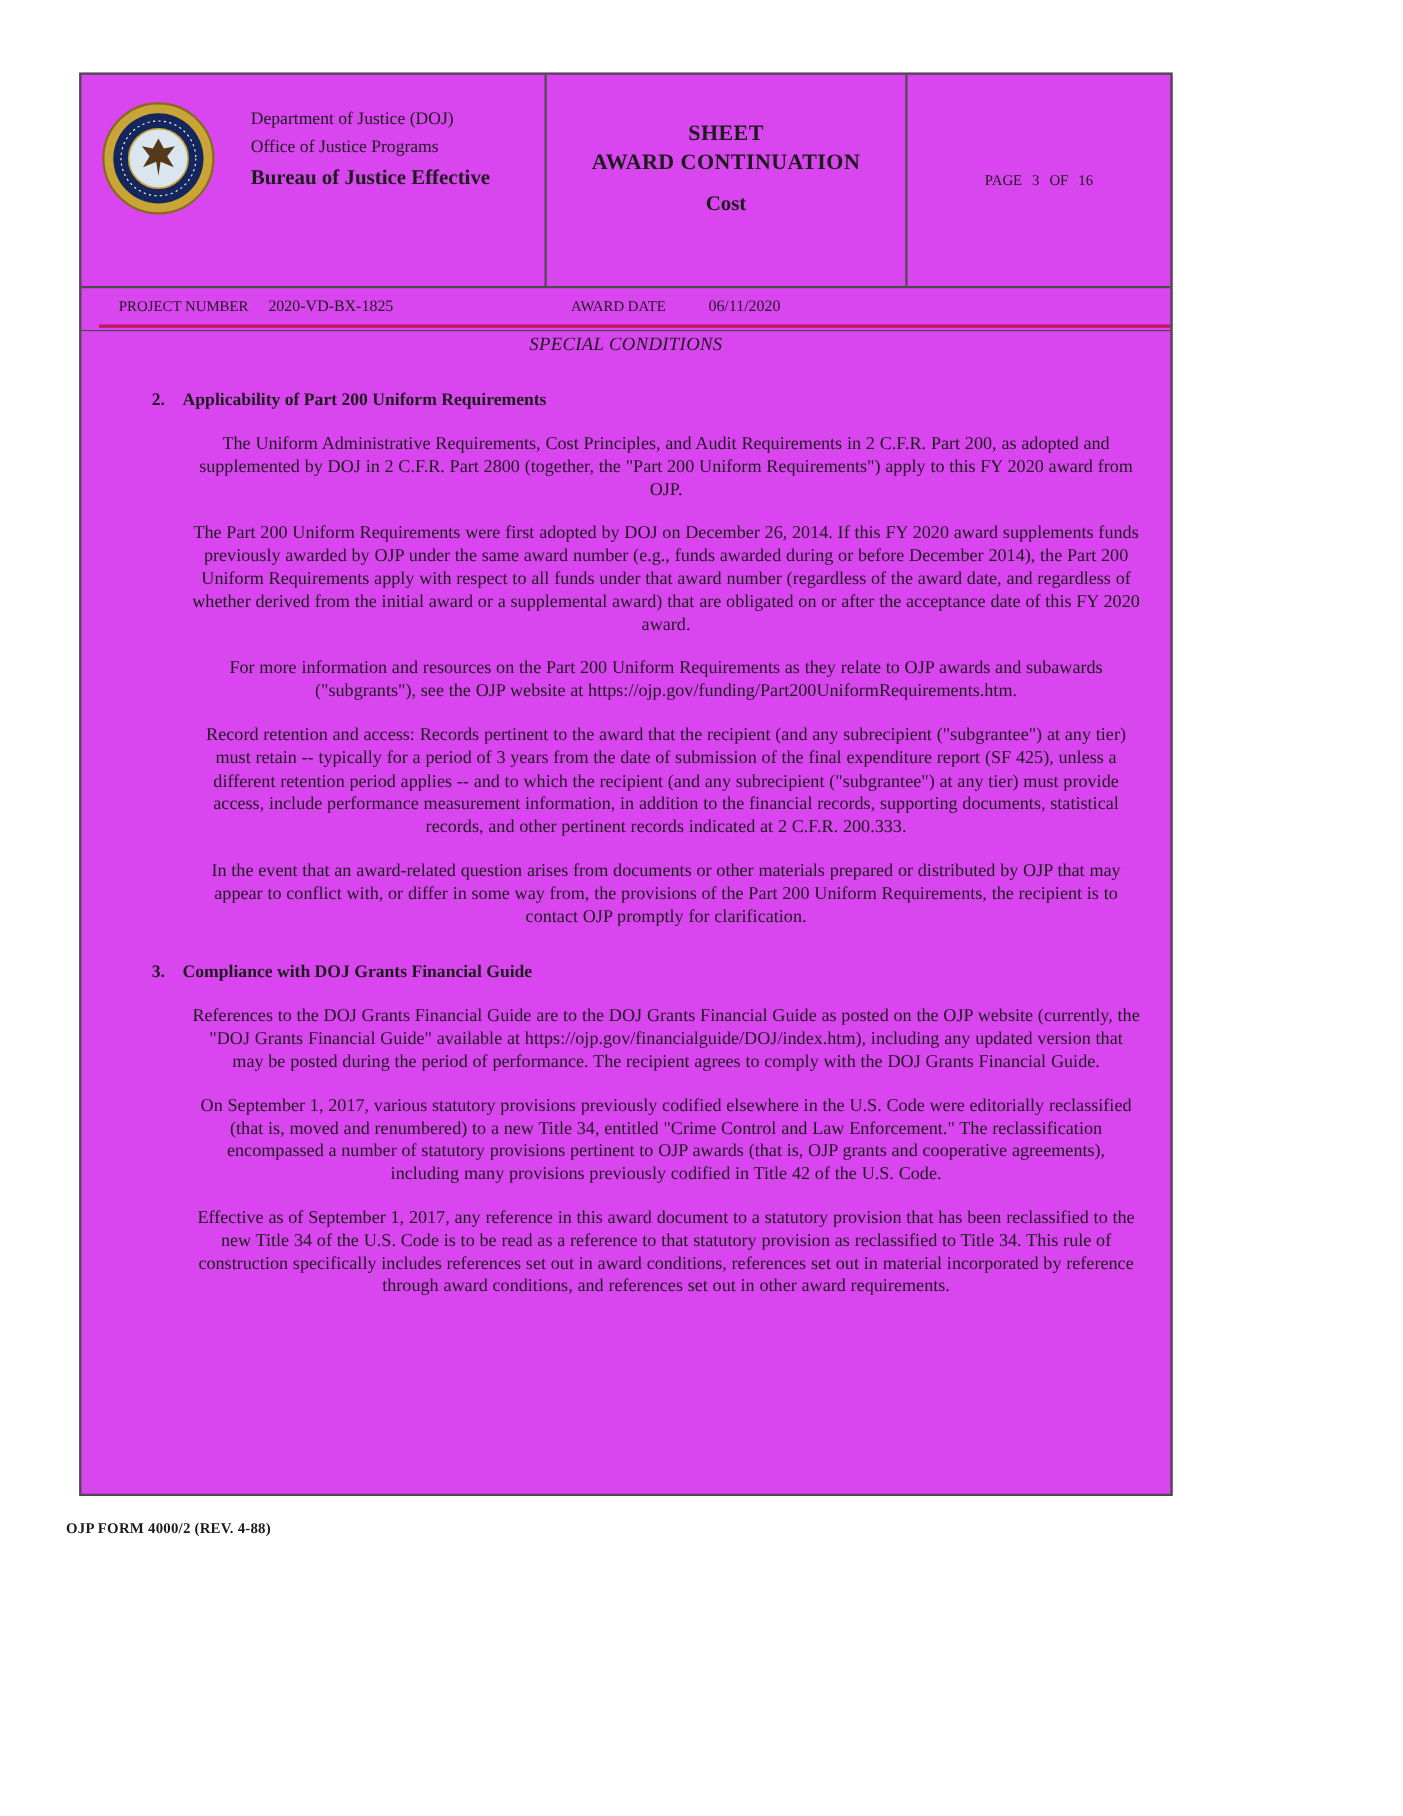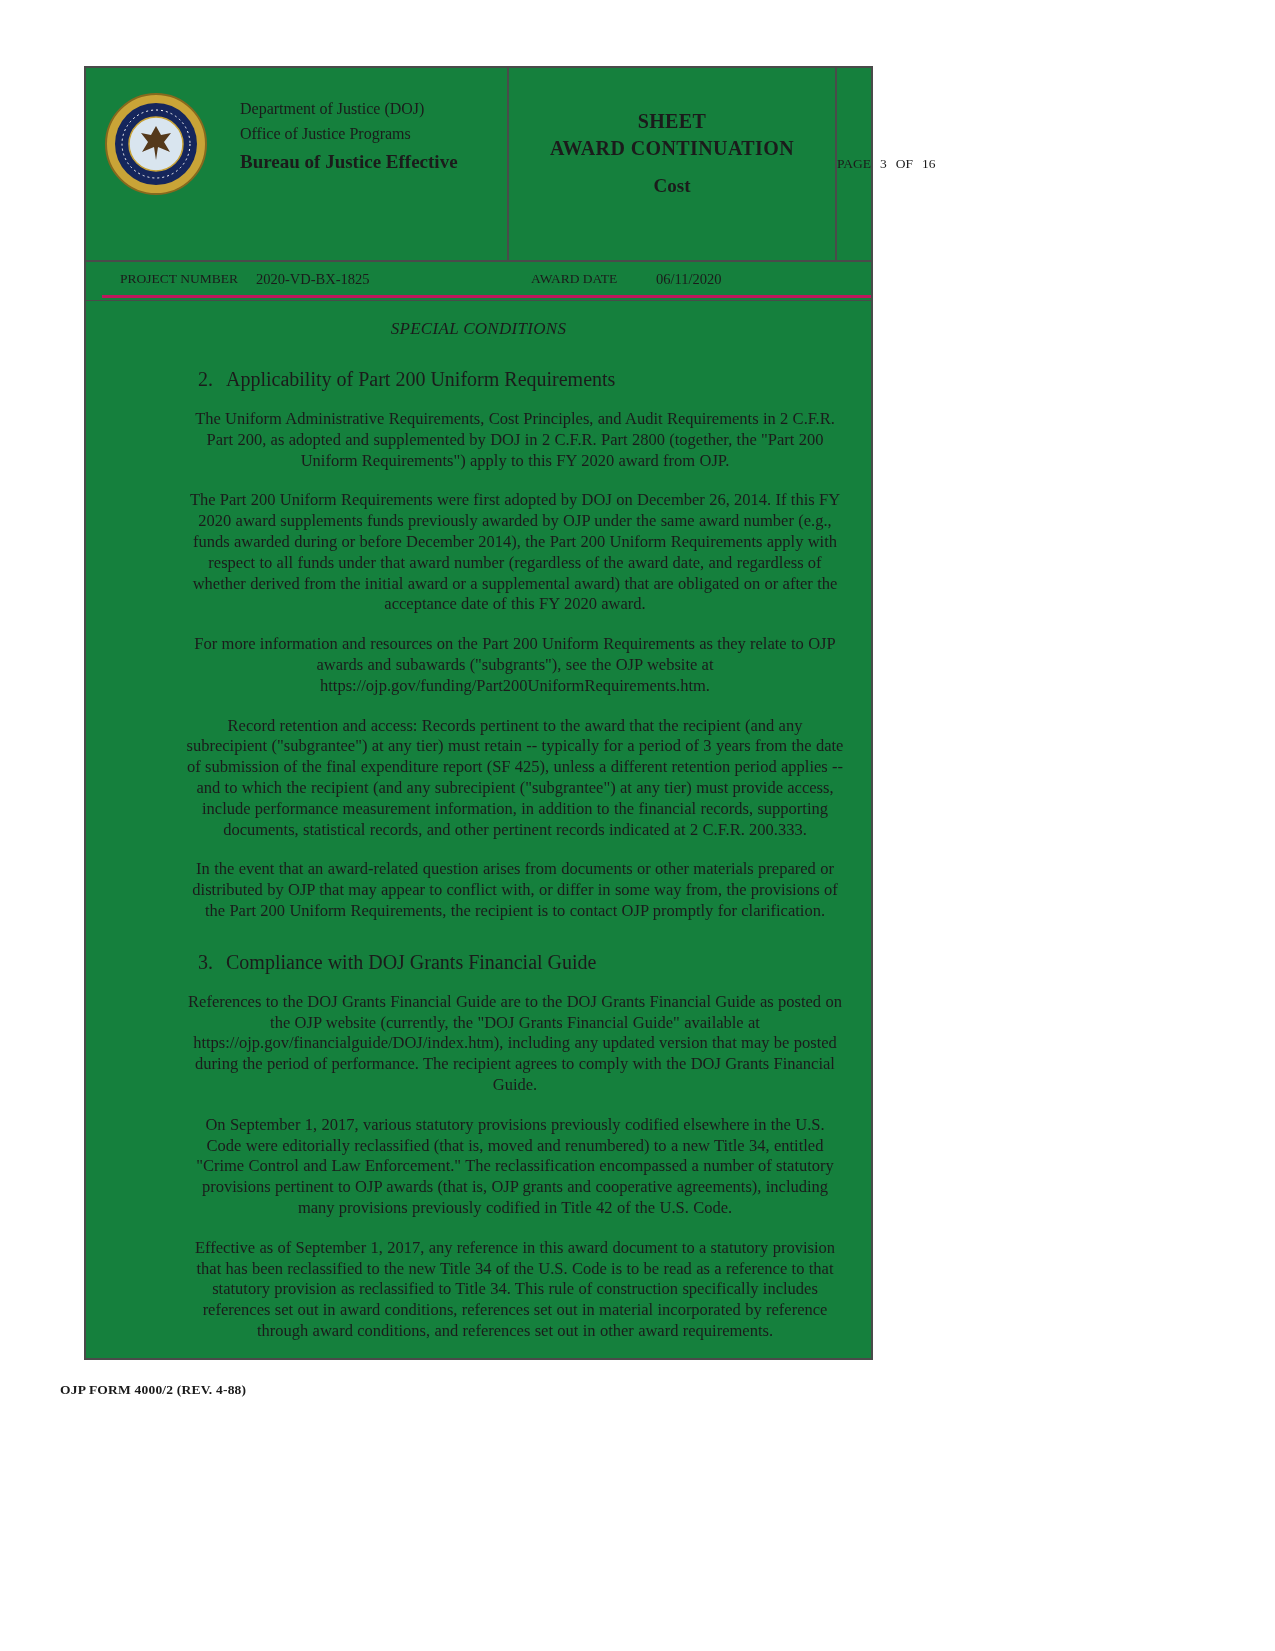--- a/index.html
+++ b/index.html
@@ -9,8 +9,8 @@
     font-family:"Liberation Serif", serif; color:#1b1b1b;
   }
   .doc-box {
-    position:absolute; left:84px; top:66px; width:789px; height:1294px;
-    border:2px solid #4a4a4a; background:#15803d;
+    position:absolute; left:72px; top:66px; width:994px; height:1294px;
+    border:2px solid #4a4a4a; background:#d946ef;
   }
   
   .header-grid {

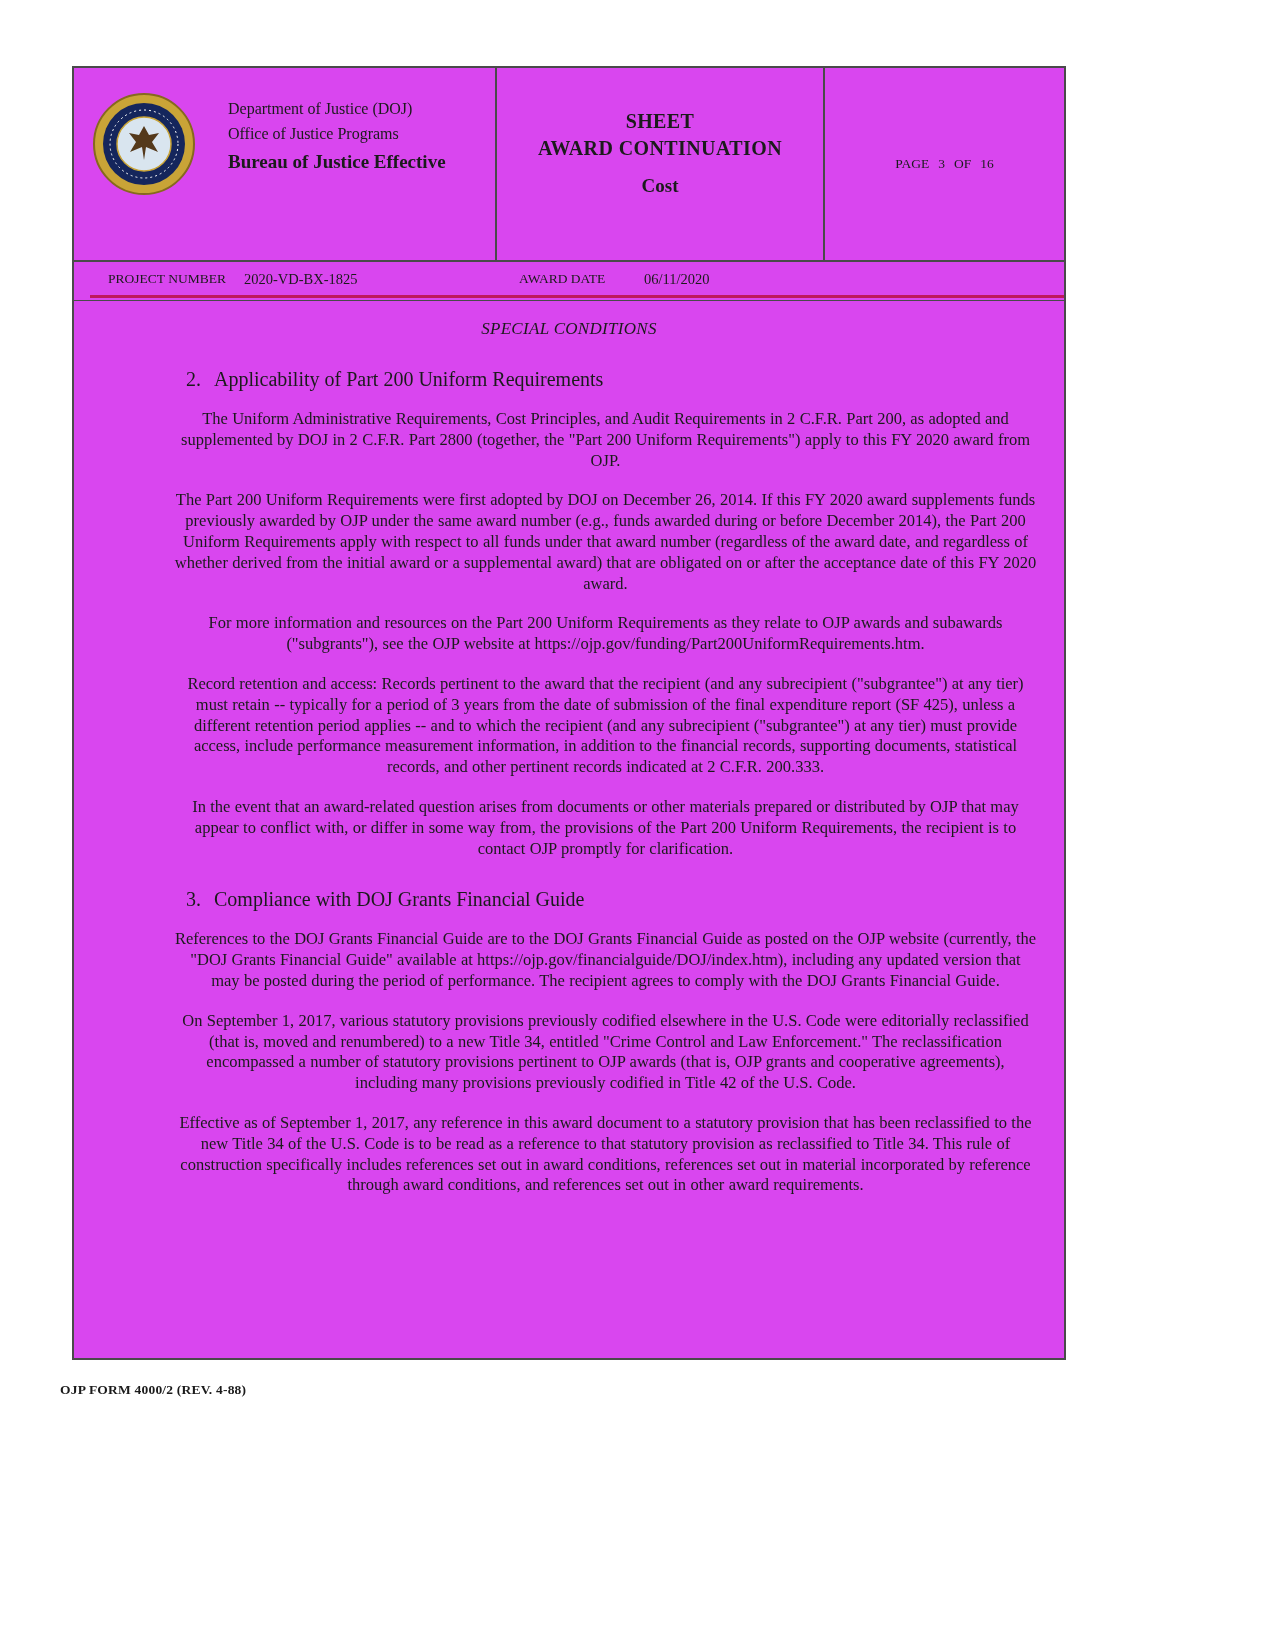--- a/index.html
+++ b/index.html
@@ -42,7 +42,7 @@
   
   .section-title {
     text-align:center; font-style:italic; font-size:17px;
-    margin-top:18px; letter-spacing:0.3px;
+    margin-top:2px; letter-spacing:0.3px;
   }
   .condition { }
   .cond-head { margin:30px 24px 0 112px; font-size:20px; line-height:21px; }

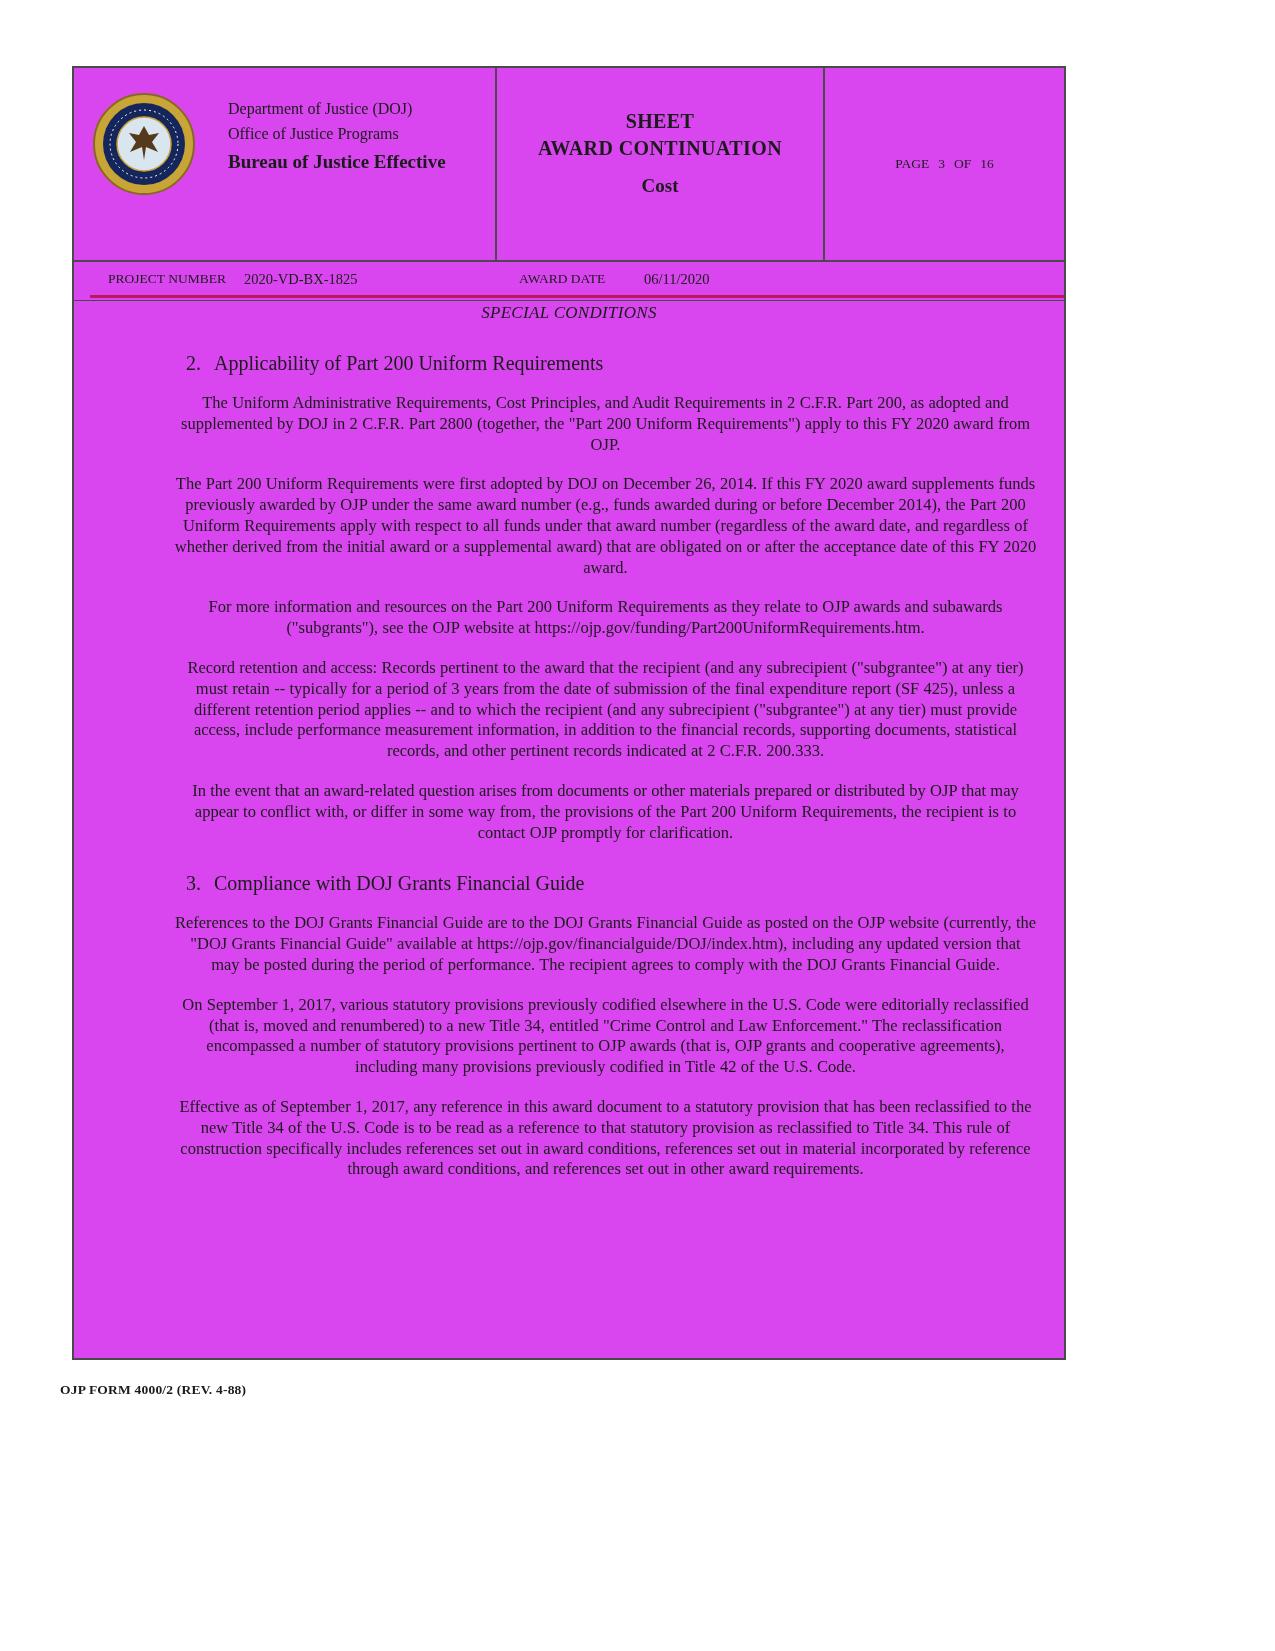--- a/index.html
+++ b/index.html
@@ -45,7 +45,7 @@
     margin-top:2px; letter-spacing:0.3px;
   }
   .condition { }
-  .cond-head { margin:30px 24px 0 112px; font-size:20px; line-height:21px; }
+  .cond-head { margin:30px 24px 0 64px; font-size:16px; line-height:21px;font-weight:bold; }
   .cond-num { display:inline-block; width:28px; }
   .cond-para {
     margin:19px 27px 0 100px; font-size:16.5px; line-height:20.8px;

